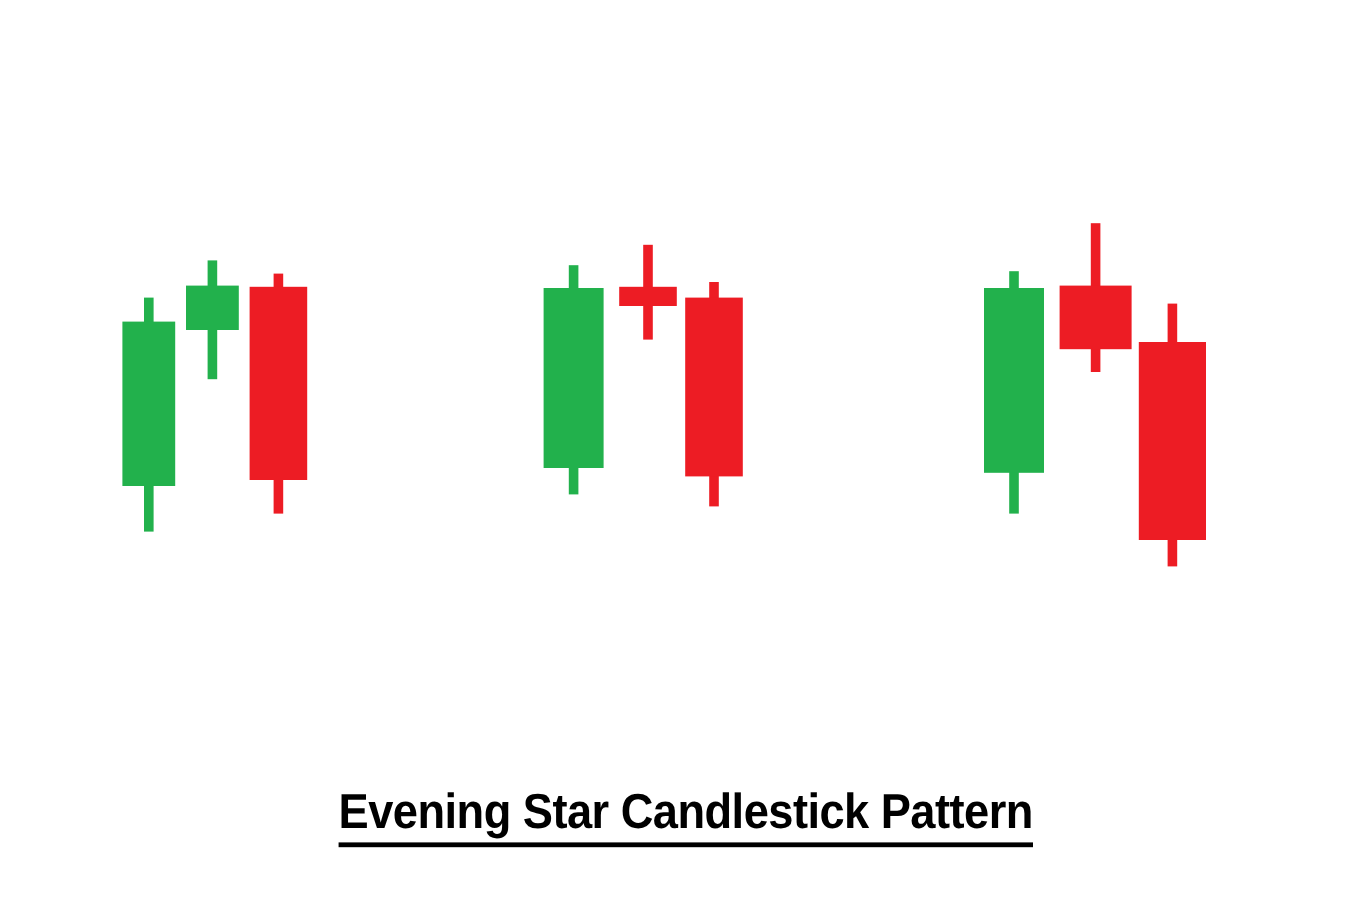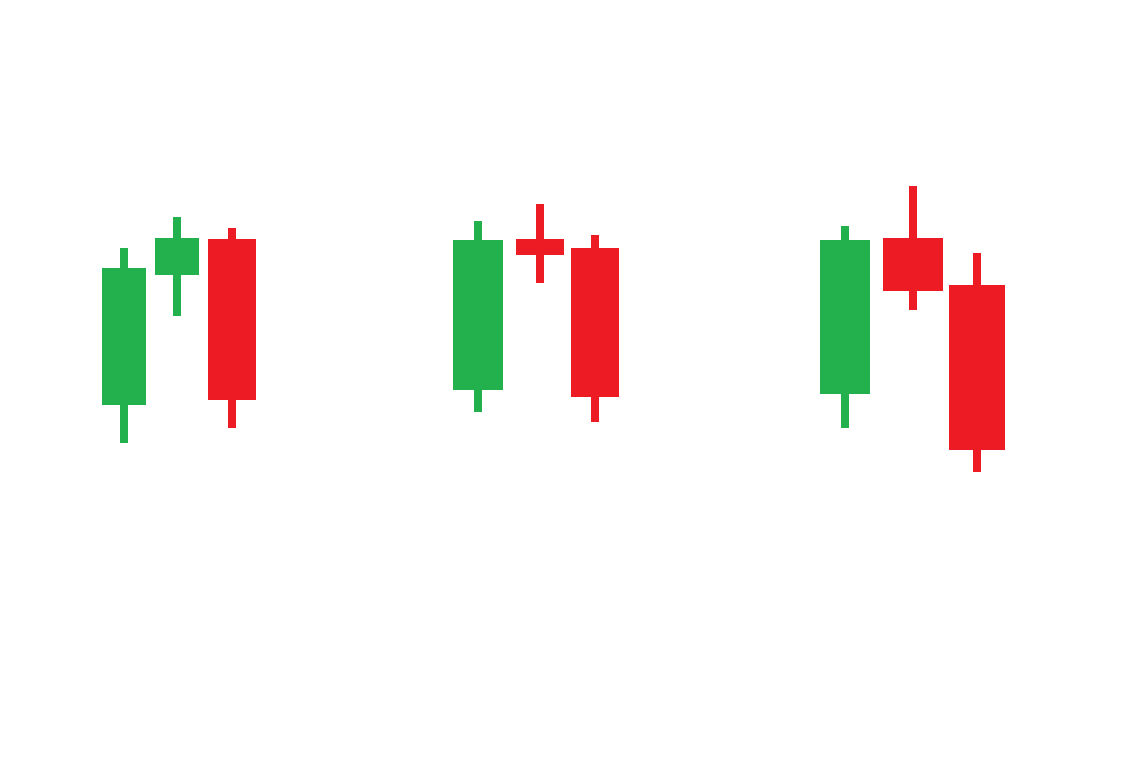--- a/index.html
+++ b/index.html
@@ -100,6 +100,9 @@
       </g>
   </svg>
 
+  <div class="chart-title">
+    <span class="title-text">Evening Star Candlestick Pattern</span>
+  </div>
 </div>
 
 </body></html>

